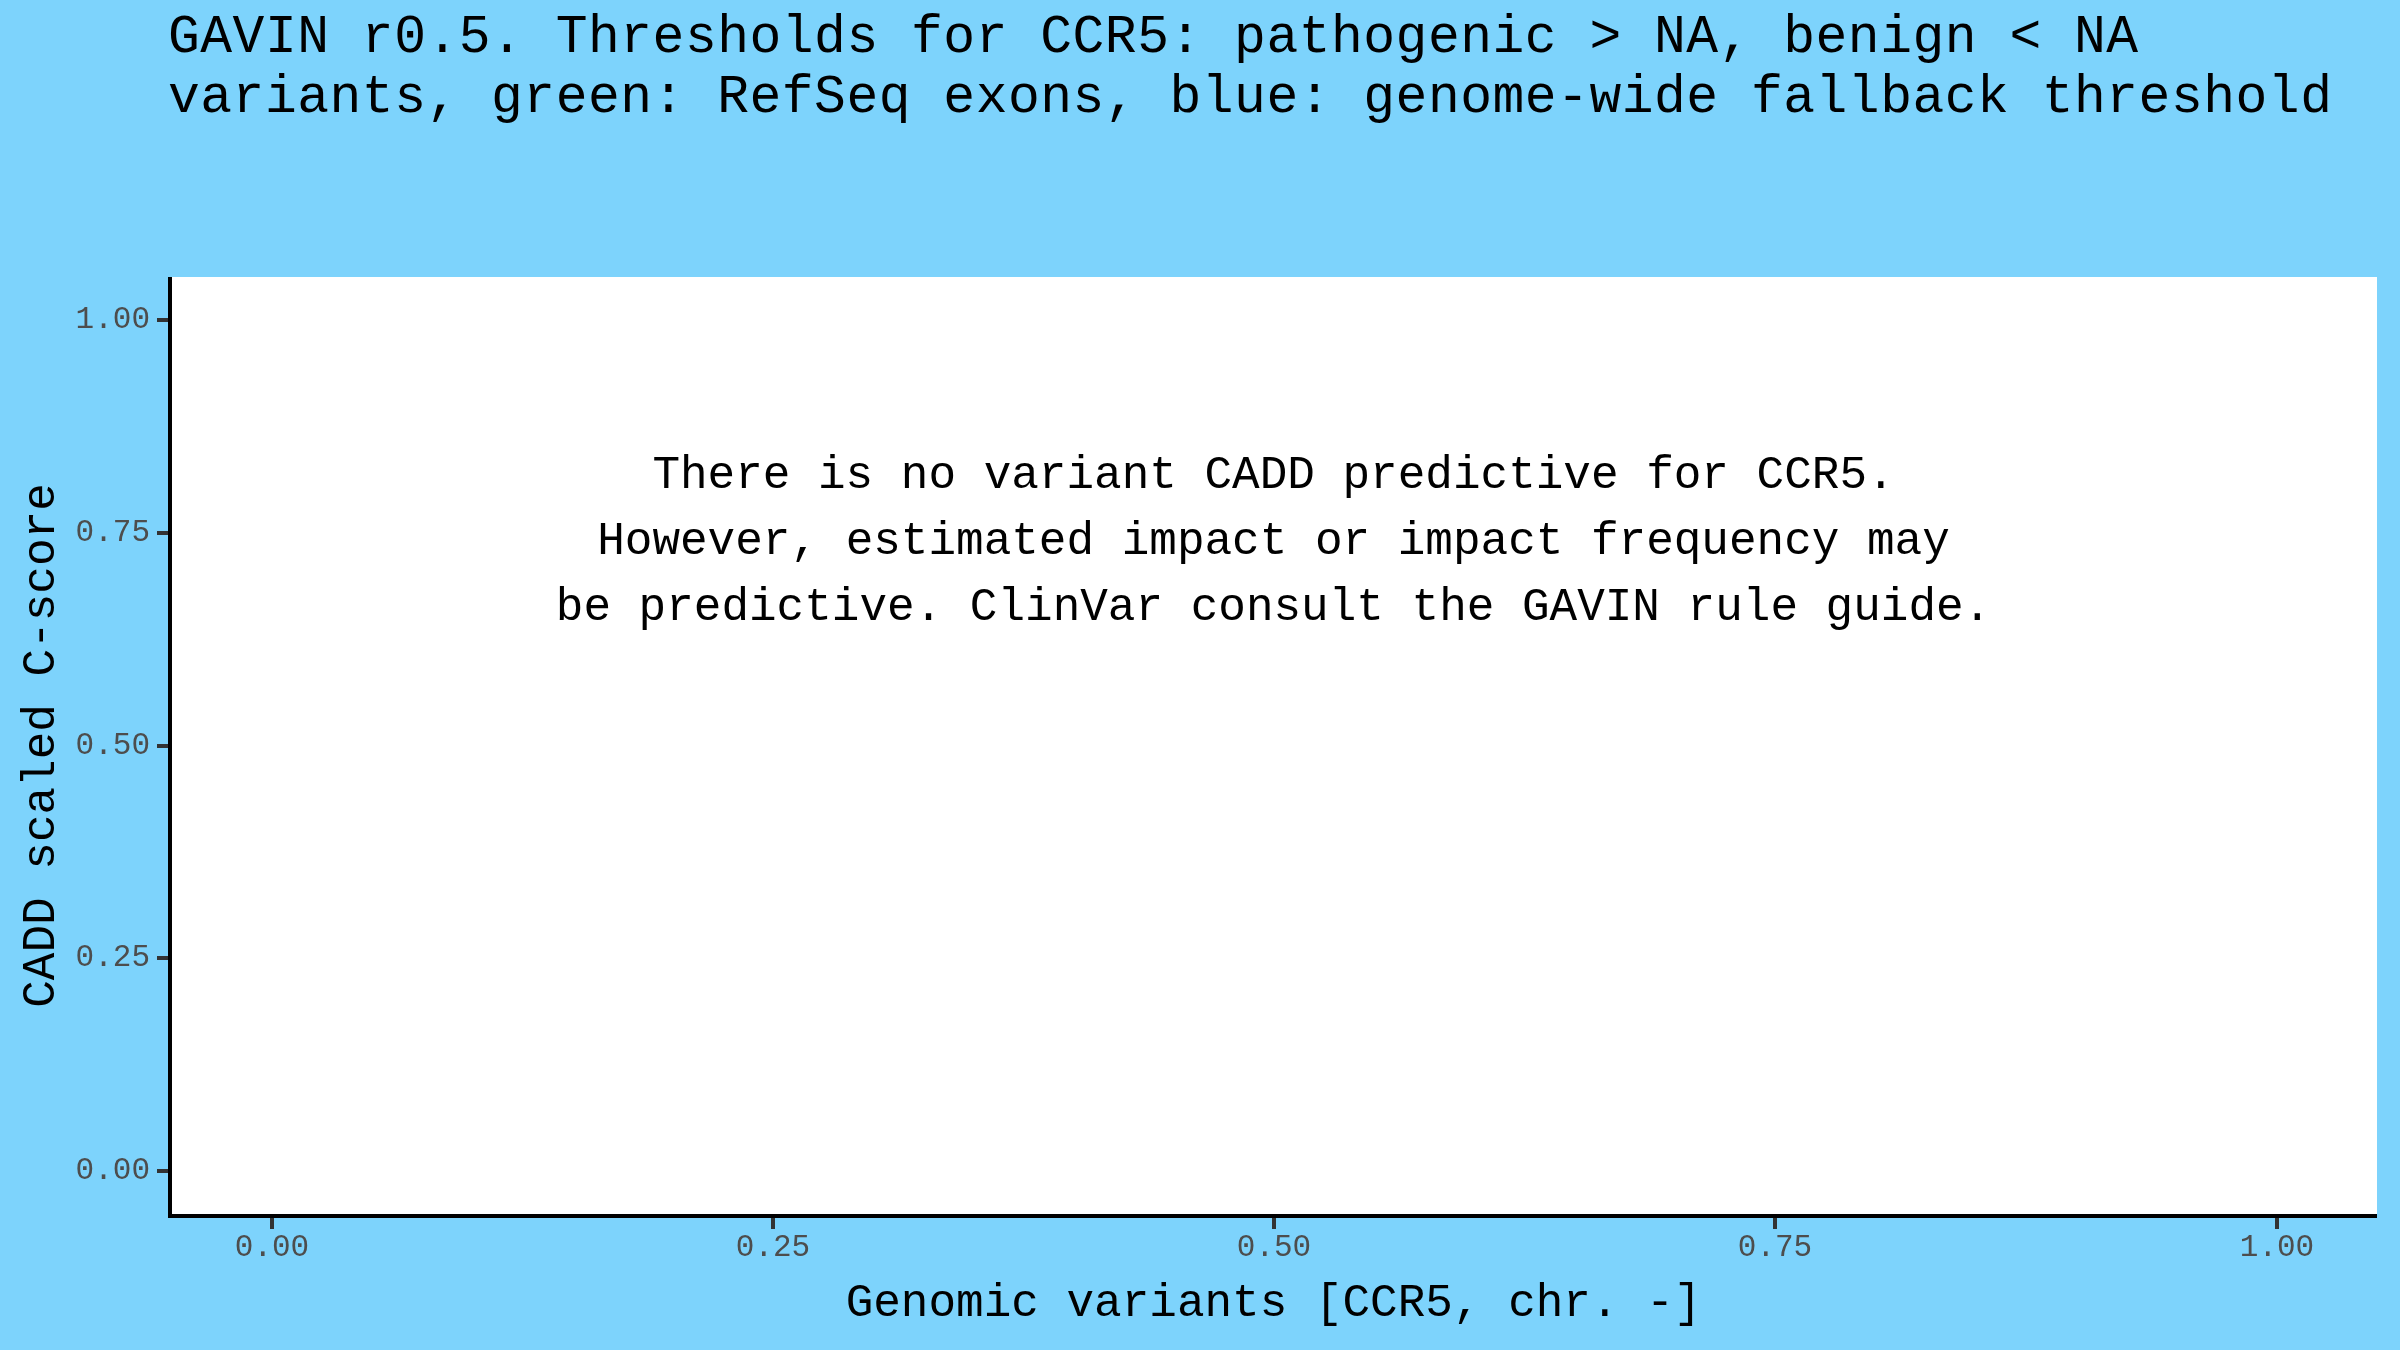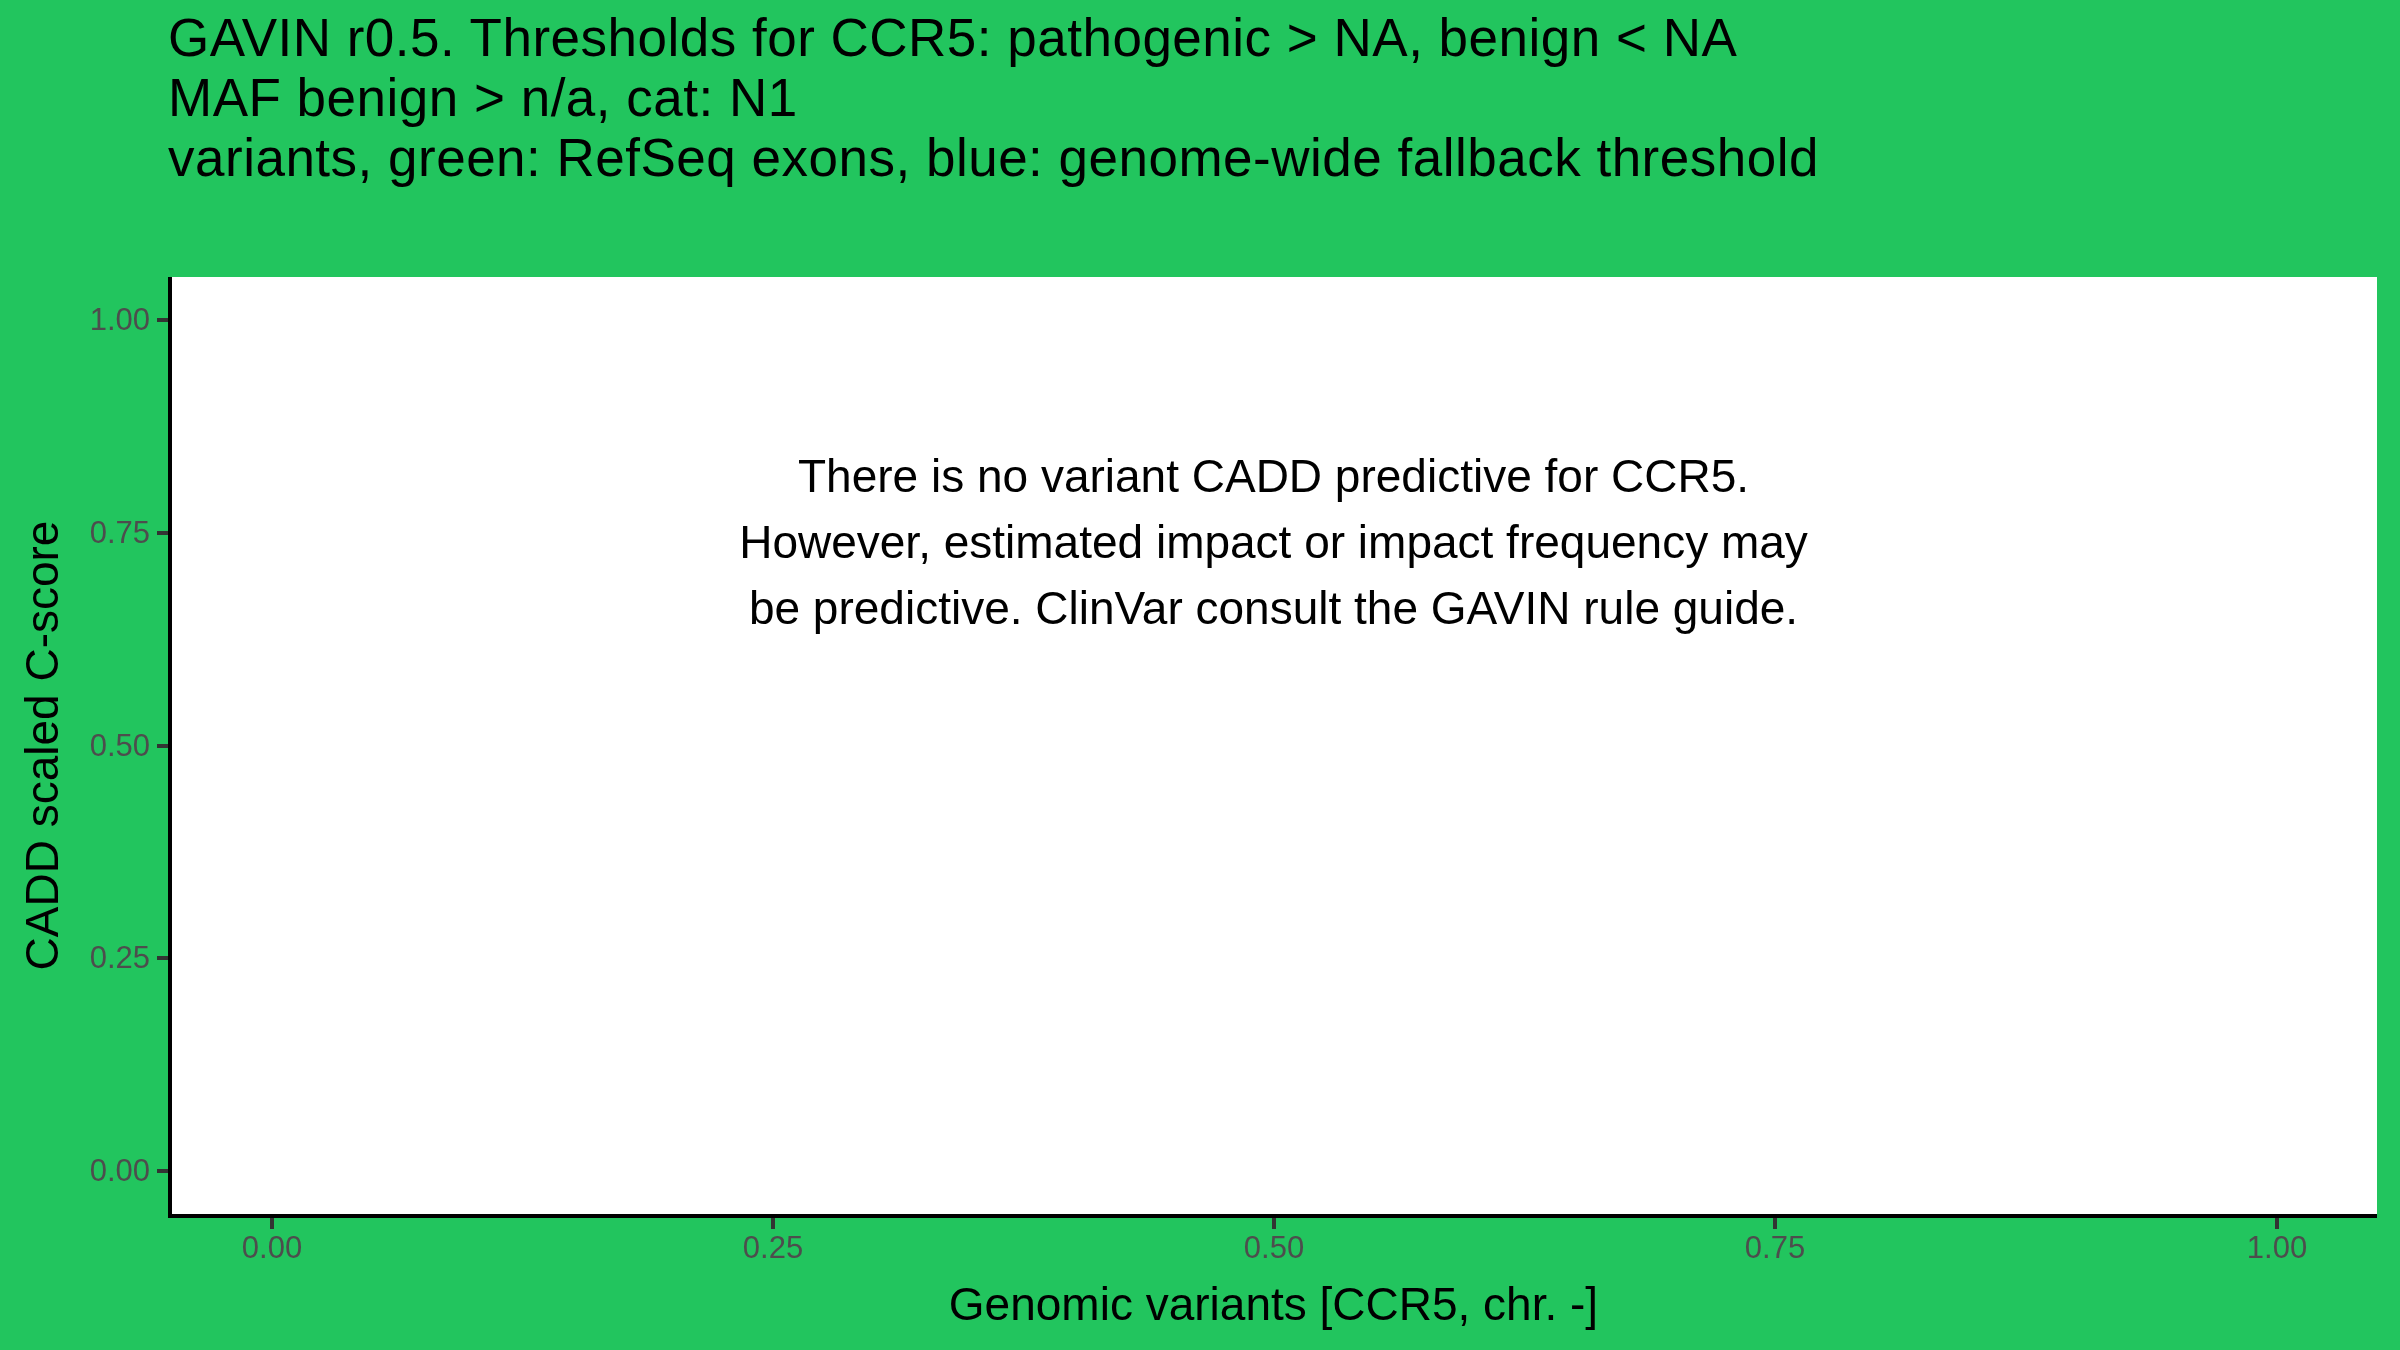--- a/index.html
+++ b/index.html
@@ -7,8 +7,8 @@
     position: relative;
     width: 2400px;
     height: 1350px;
-    background: #22c55e;
-    font-family: Liberation Sans, sans-serif;
+    background: #7dd3fc;
+    font-family: Liberation Mono, monospace;
     color: #000000;
     overflow: hidden;
   }

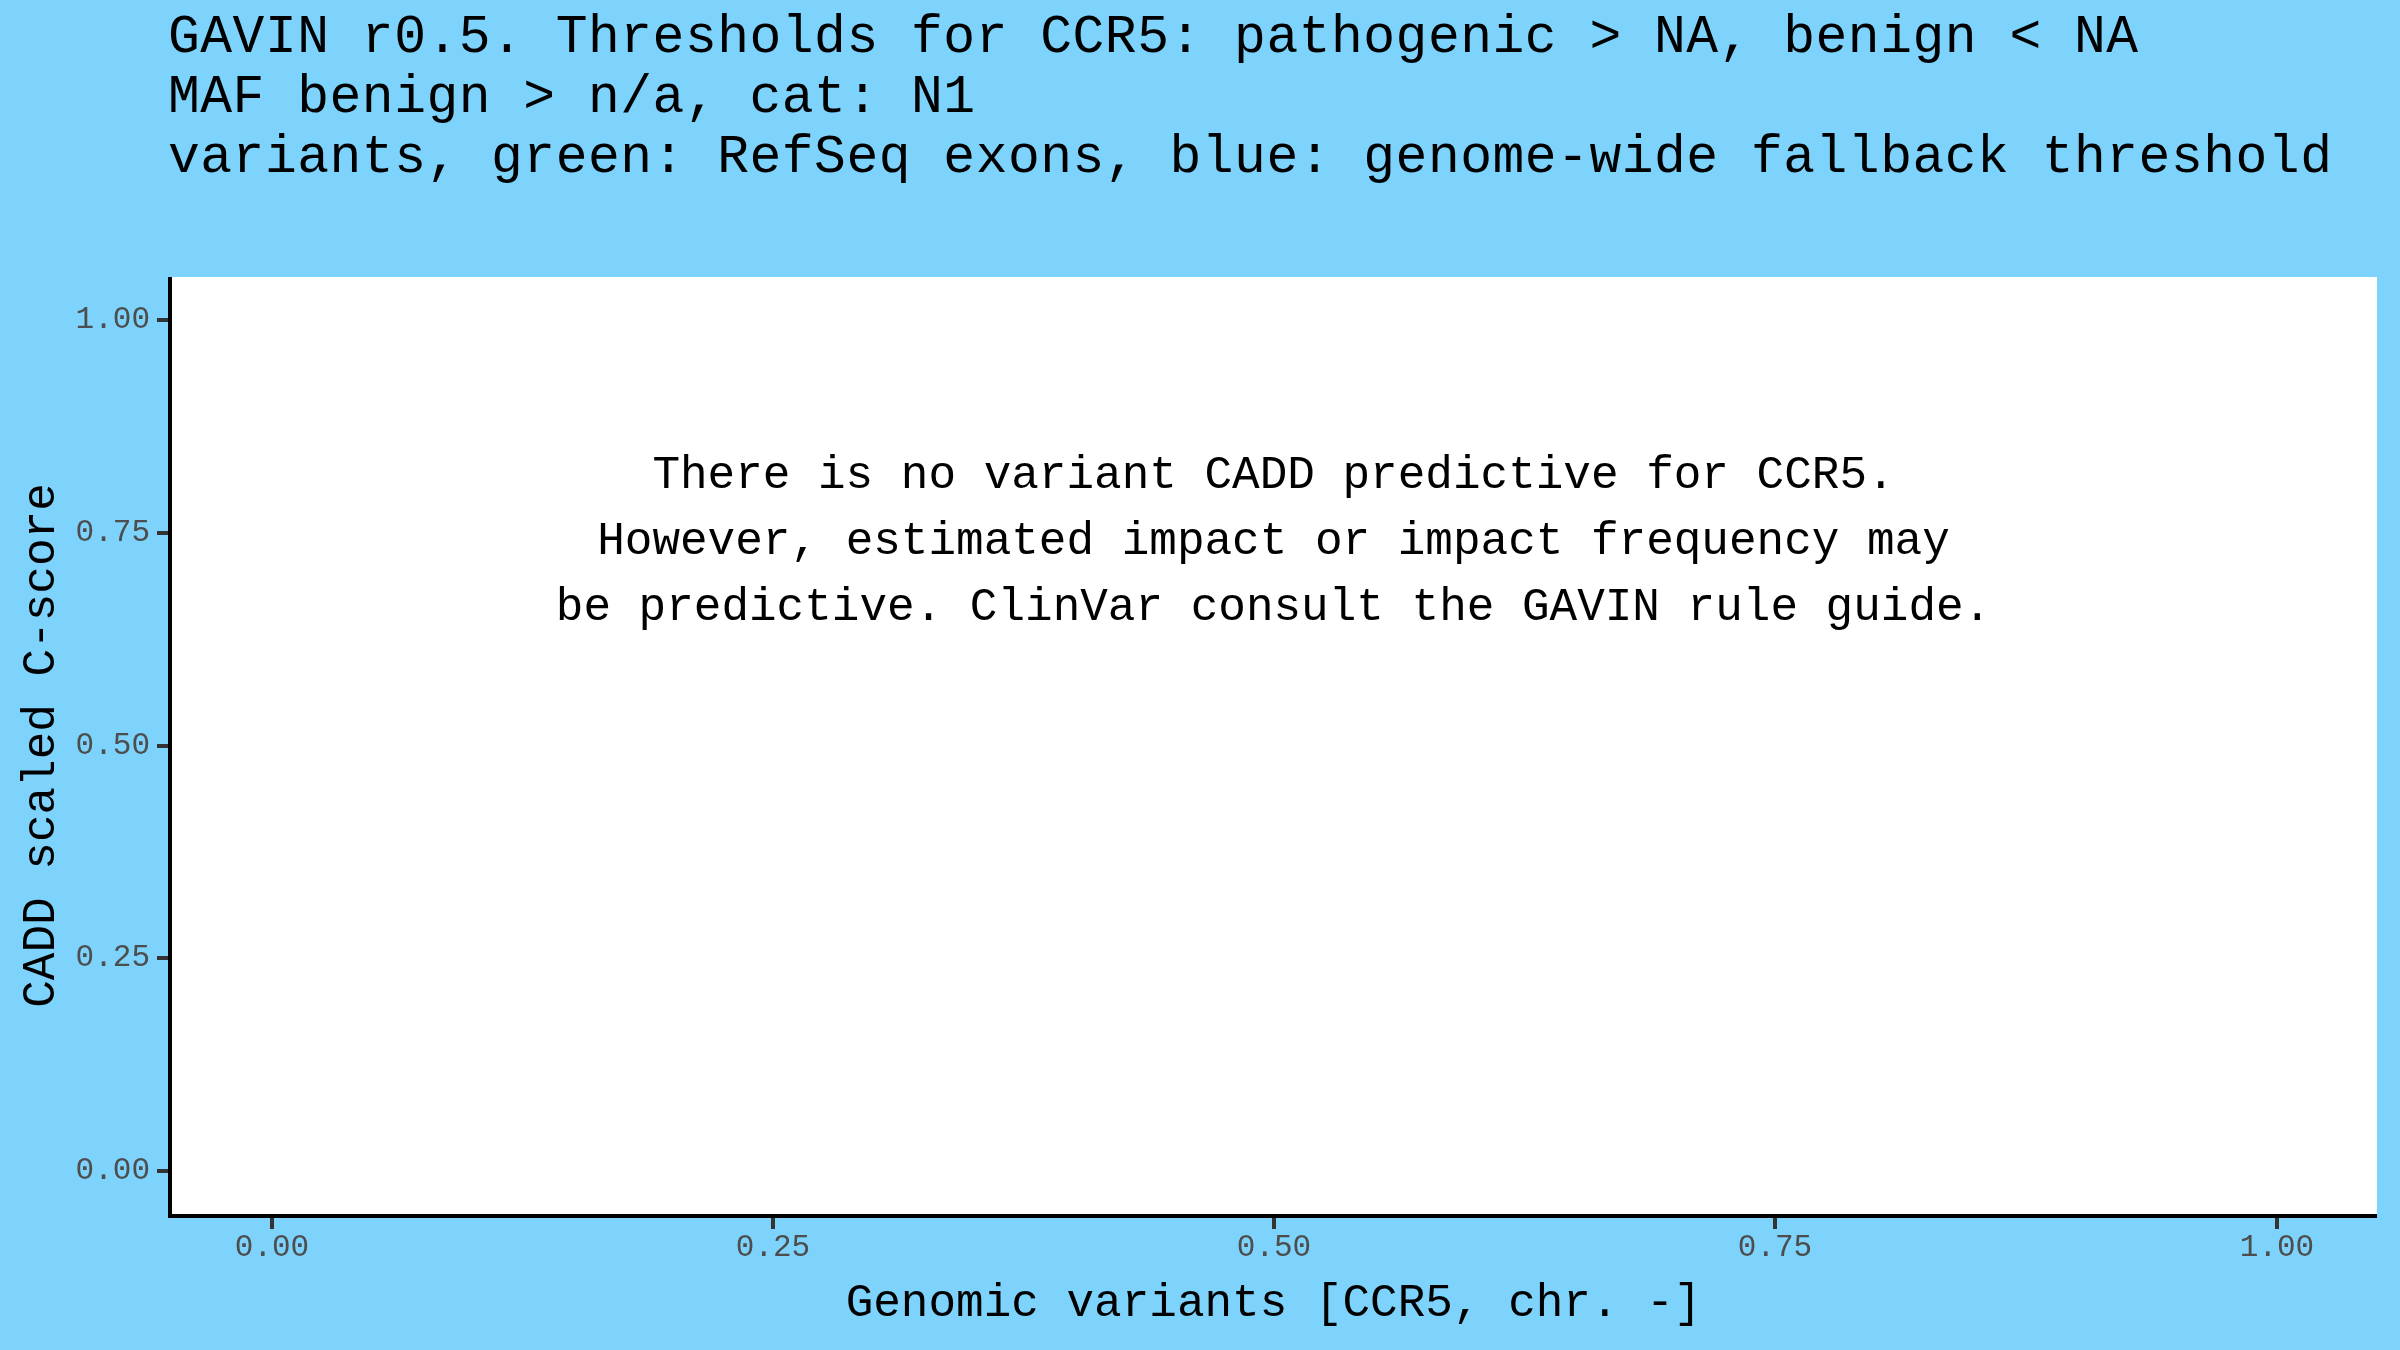--- a/index.html
+++ b/index.html
@@ -78,7 +78,6 @@
 
   <div class="plot-title">
     <div>GAVIN r0.5. Thresholds for CCR5: pathogenic &gt; NA, benign &lt; NA</div>
-    <div>MAF benign &gt; n/a, cat: N1</div>
     <div>variants, green: RefSeq exons, blue: genome-wide fallback threshold</div>
   </div>
 

